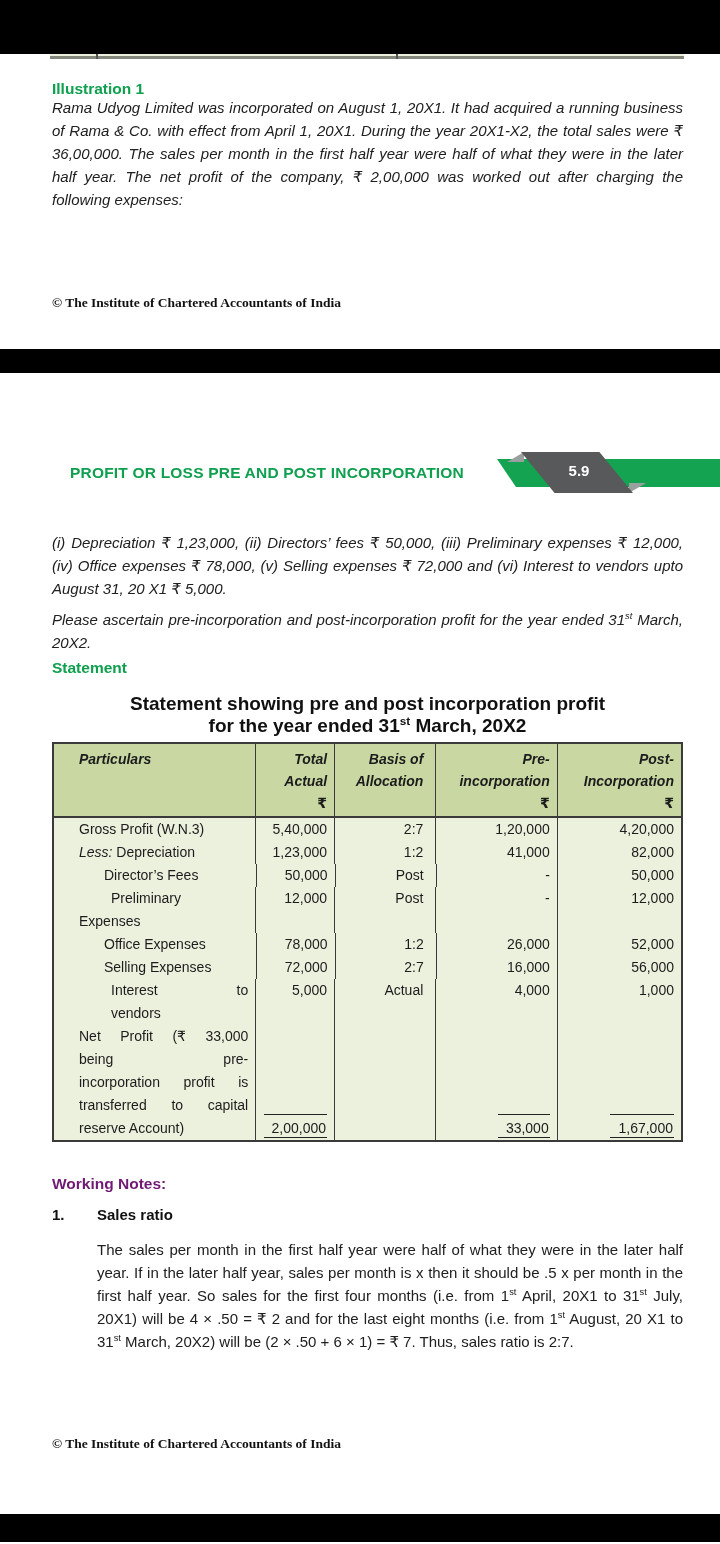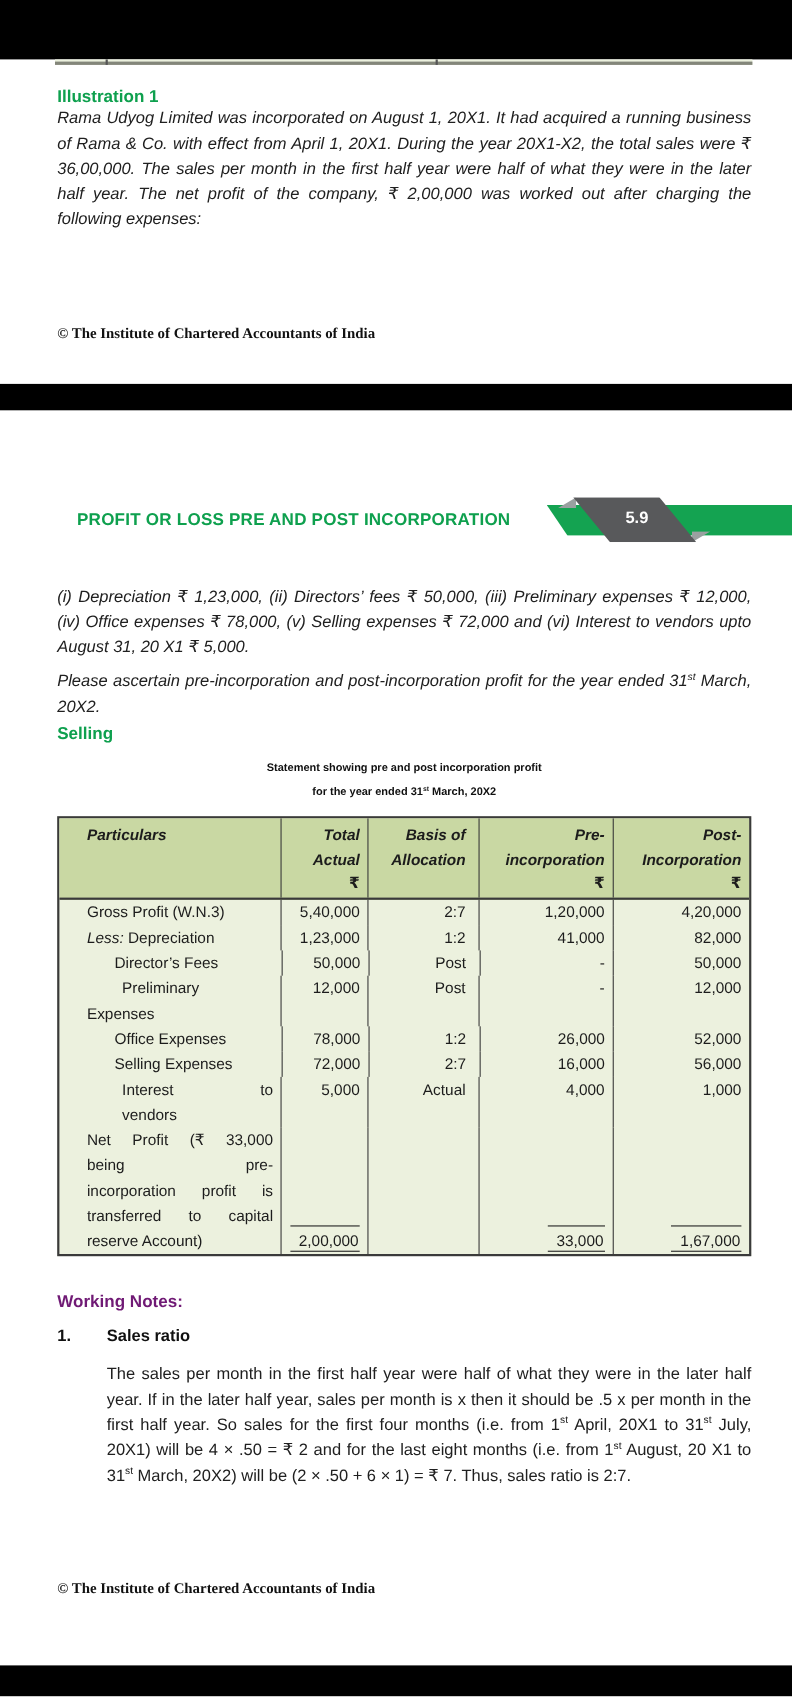--- a/index.html
+++ b/index.html
@@ -95,7 +95,7 @@
   <p class="para italic expenses-p">(i) Depreciation ₹ 1,23,000, (ii) Directors’ fees ₹ 50,000, (iii) Preliminary expenses ₹ 12,000, (iv) Office expenses ₹ 78,000, (v) Selling expenses ₹ 72,000 and (vi) Interest to vendors upto August 31, 20 X1 ₹ 5,000.</p>
   <p class="para italic ascertain-p">Please ascertain pre-incorporation and post-incorporation profit for the year ended 31<sup>st</sup> March, 20X2.</p>
 
-  <div class="green-head solution">Selling</div>
+  <div class="green-head solution">Statement</div>
 
   <div class="tbl-title tt1">Statement showing pre and post incorporation profit</div>
   <div class="tbl-title tt2">for the year ended 31<sup>st</sup> March, 20X2</div>

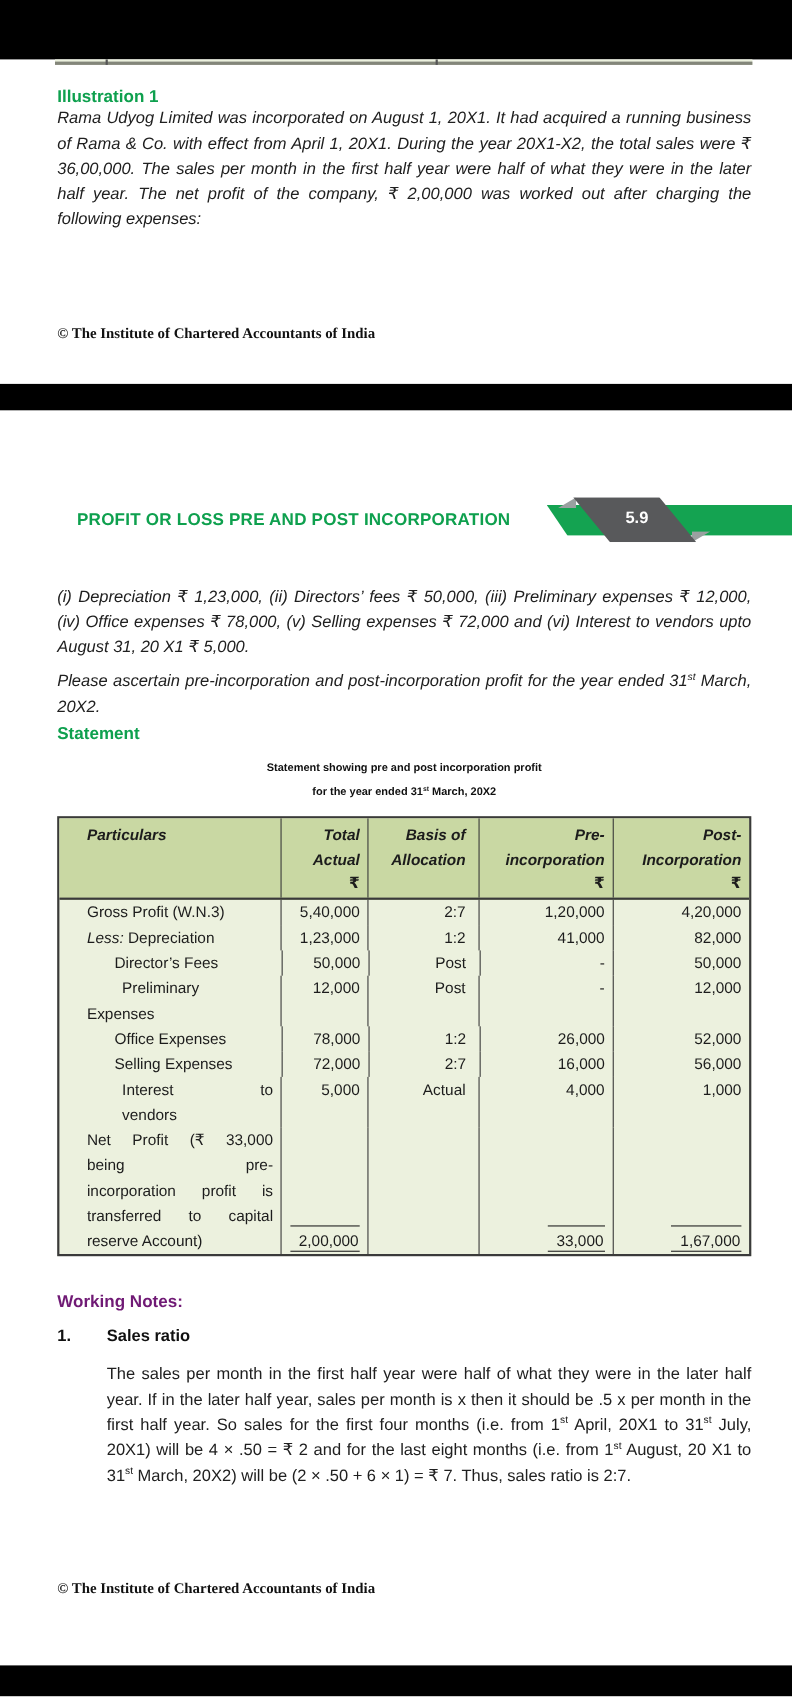--- a/index.html
+++ b/index.html
@@ -40,7 +40,7 @@
   .expenses-p{top:531px;}
   .ascertain-p{top:608px;}
   .solution{left:52px;top:659px;}
-  .tbl-title{position:absolute;left:52px;width:631px;text-align:center;font-weight:bold;font-size:10px;color:#101010;}
+  .tbl-title{position:absolute;left:52px;width:631px;text-align:center;font-weight:bold;font-size:19px;color:#101010;}
   .tt1{top:693px;}
   .tt2{top:715px;}
   sup{font-size:0.62em;line-height:0;vertical-align:super;}

